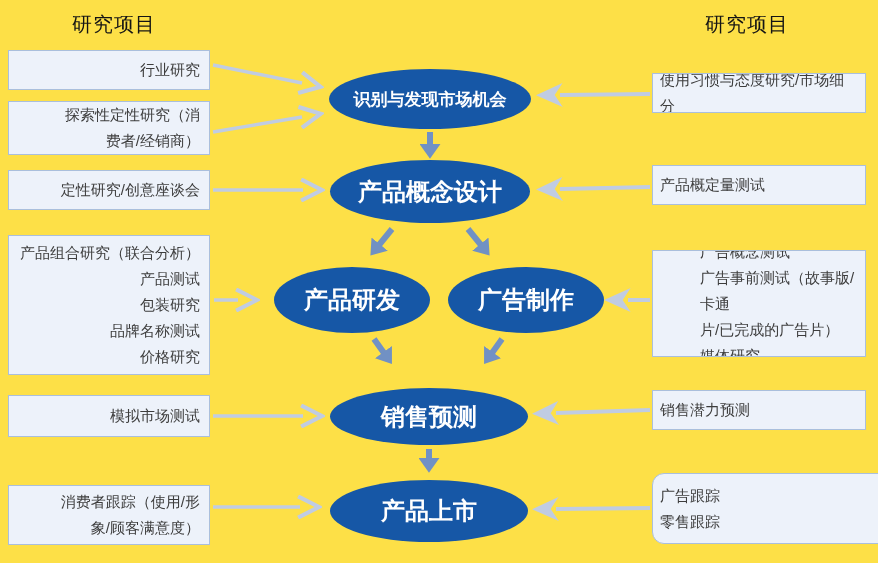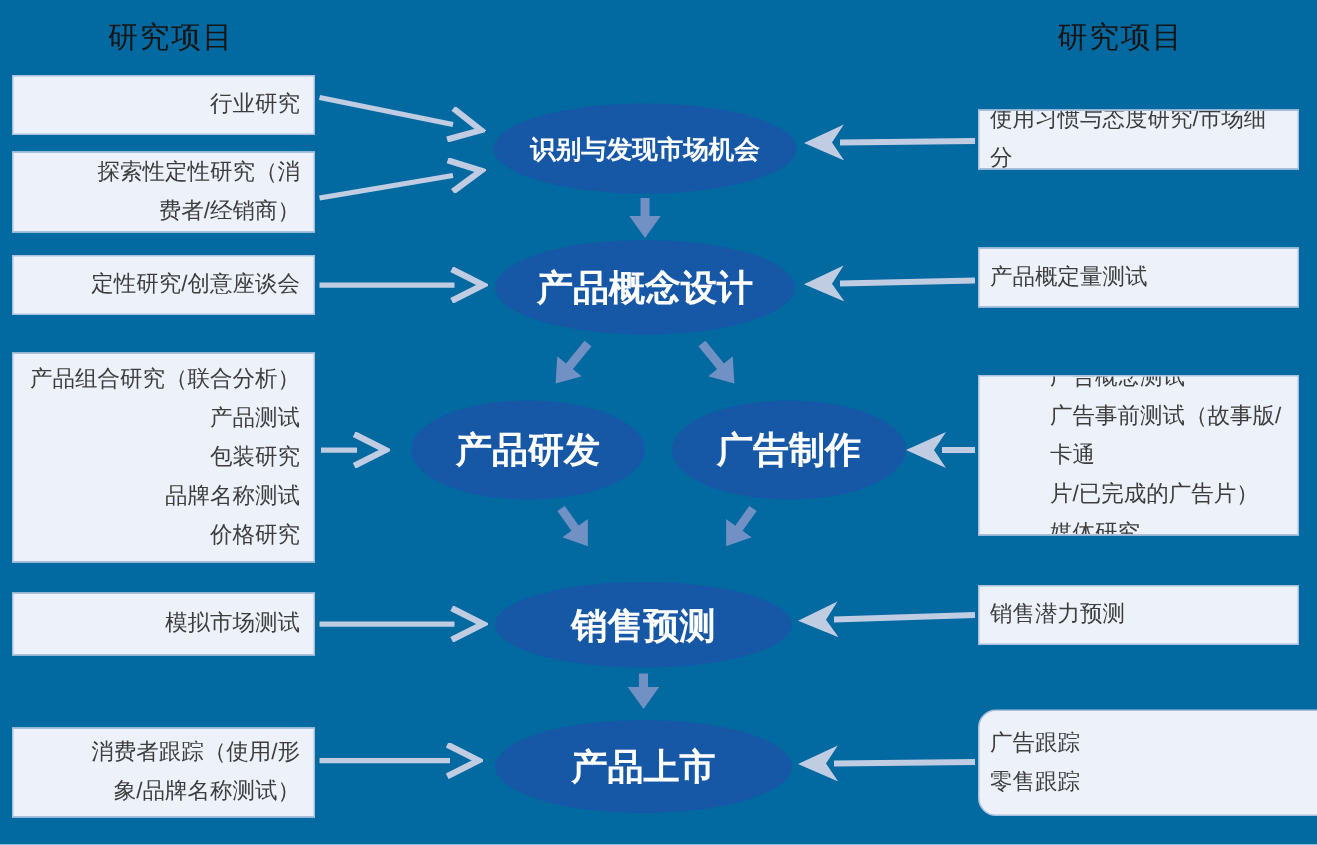--- a/index.html
+++ b/index.html
@@ -4,7 +4,7 @@
 <style>
   html,body { margin:0; padding:0; background:#ffffff; }
   .canvas {
-    position:relative; width:878px; height:563px; background:#0369a1;
+    position:relative; width:878px; height:563px; background:#fde047;
     font-family:"Liberation Sans", sans-serif; overflow:hidden;
   }
   .hdr {

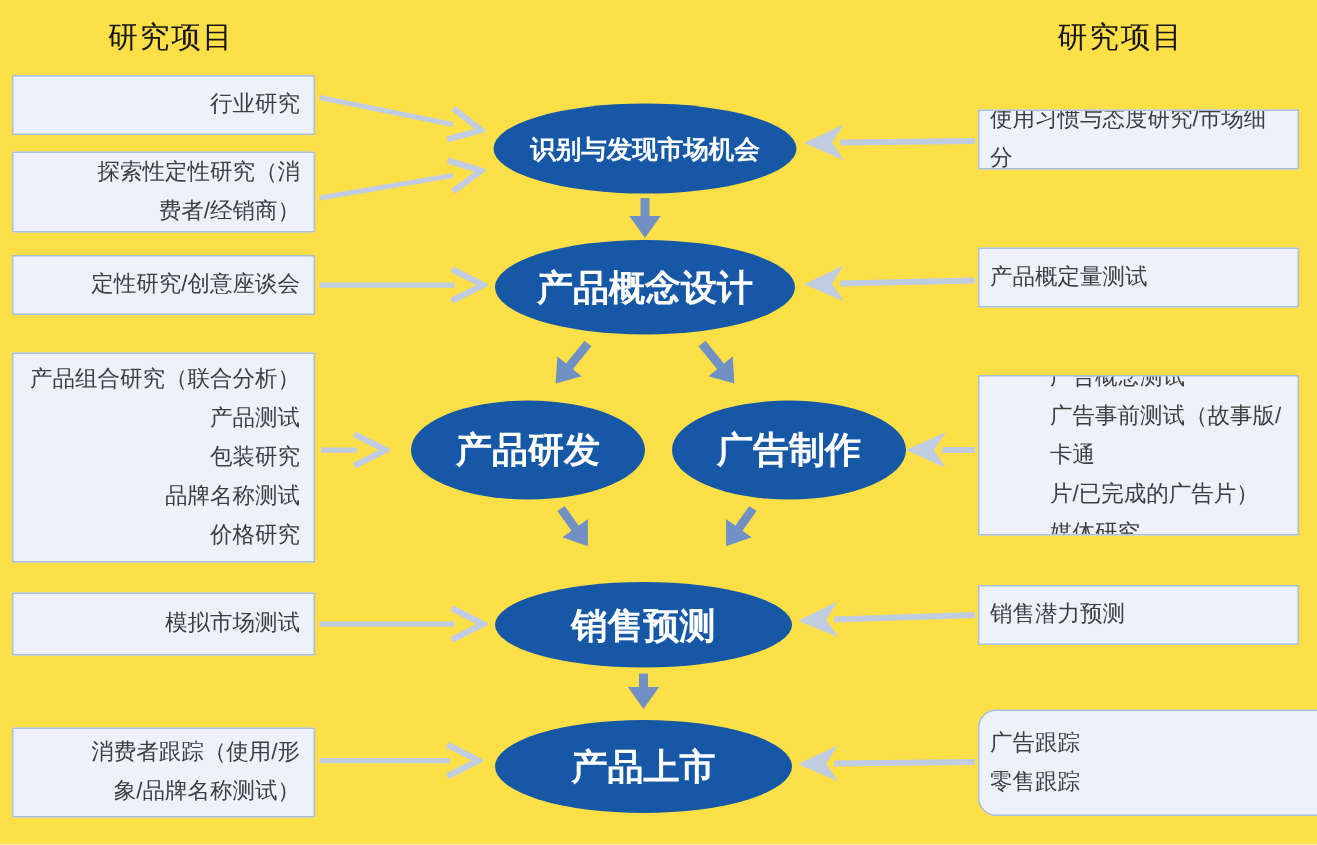--- a/index.html
+++ b/index.html
@@ -54,7 +54,7 @@
 价格研究</div>
   <div class="sidebox left-col" style="left:8px; top:395px; width:202px; height:42px;">模拟市场测试</div>
   <div class="sidebox left-col" style="left:8px; top:485px; width:202px; height:60px;">消费者跟踪（使用/形
-象/品牌名称测试）</div>
+象/顾客满意度）</div>
 
   <div class="sidebox right-col" style="left:652px; top:73px;  width:214px; height:40px;">使用习惯与态度研究/市场细分</div>
   <div class="sidebox right-col" style="left:652px; top:165px; width:214px; height:40px;">产品概定量测试</div>

